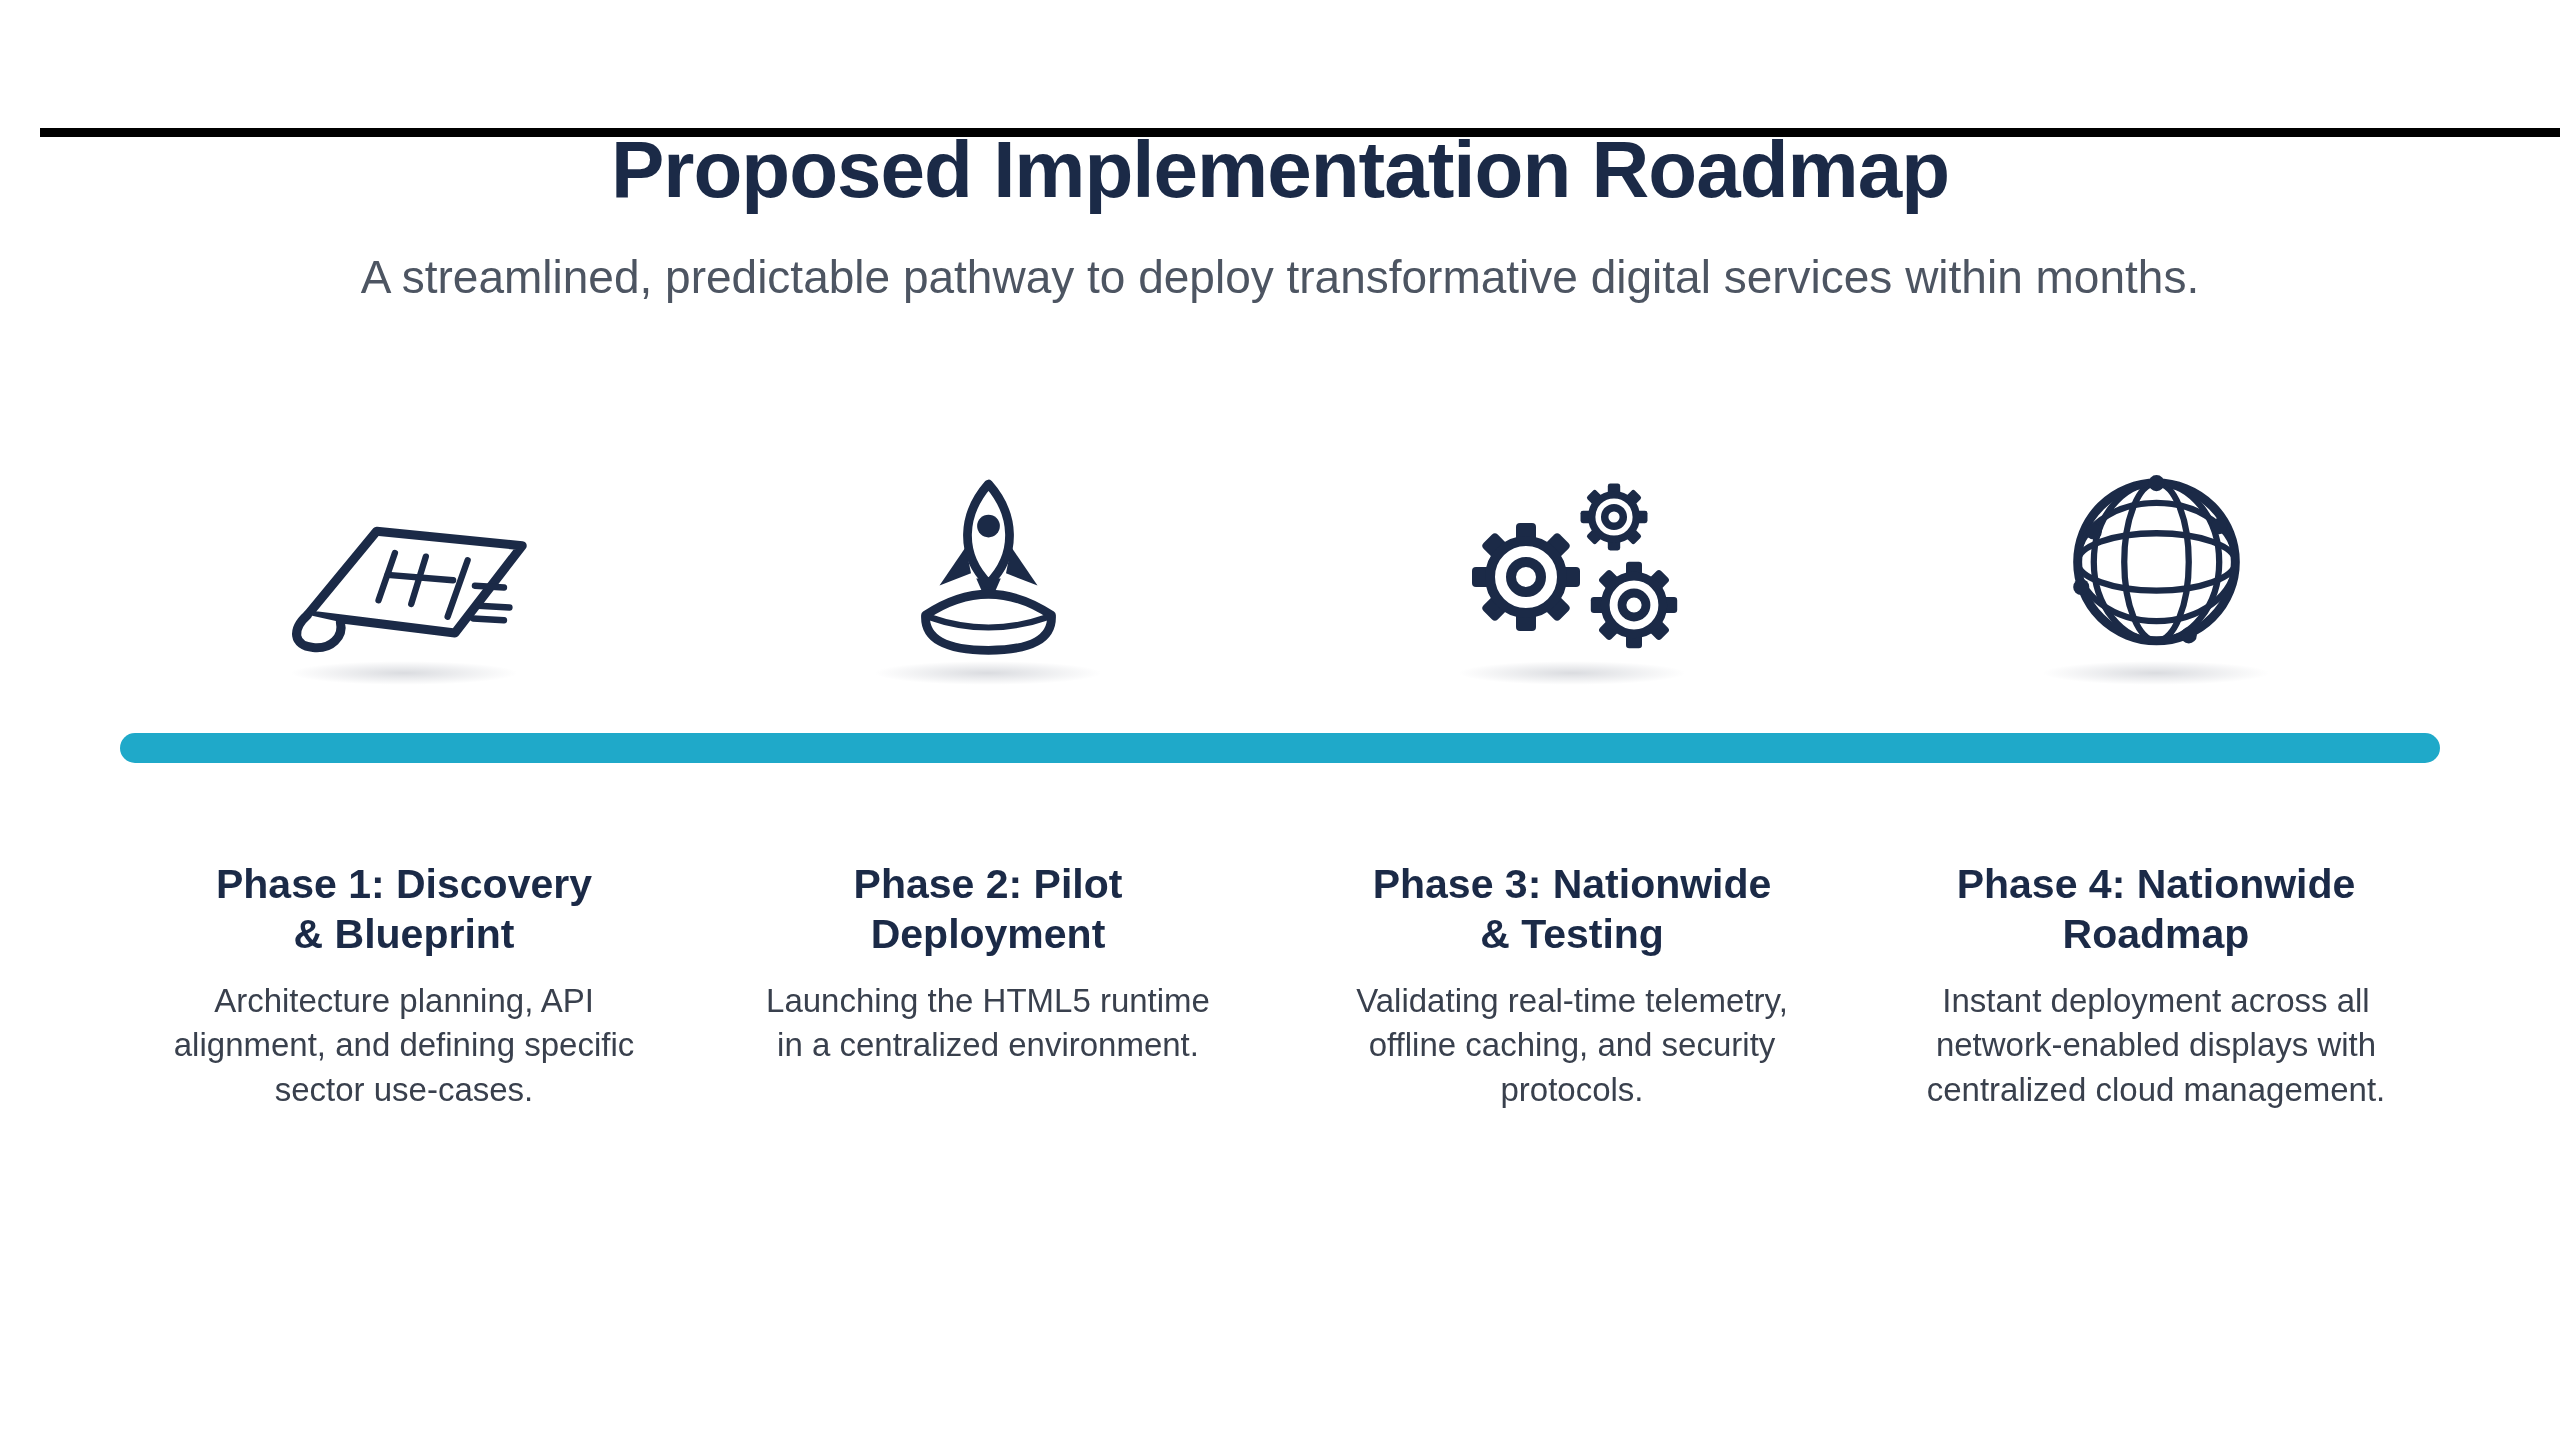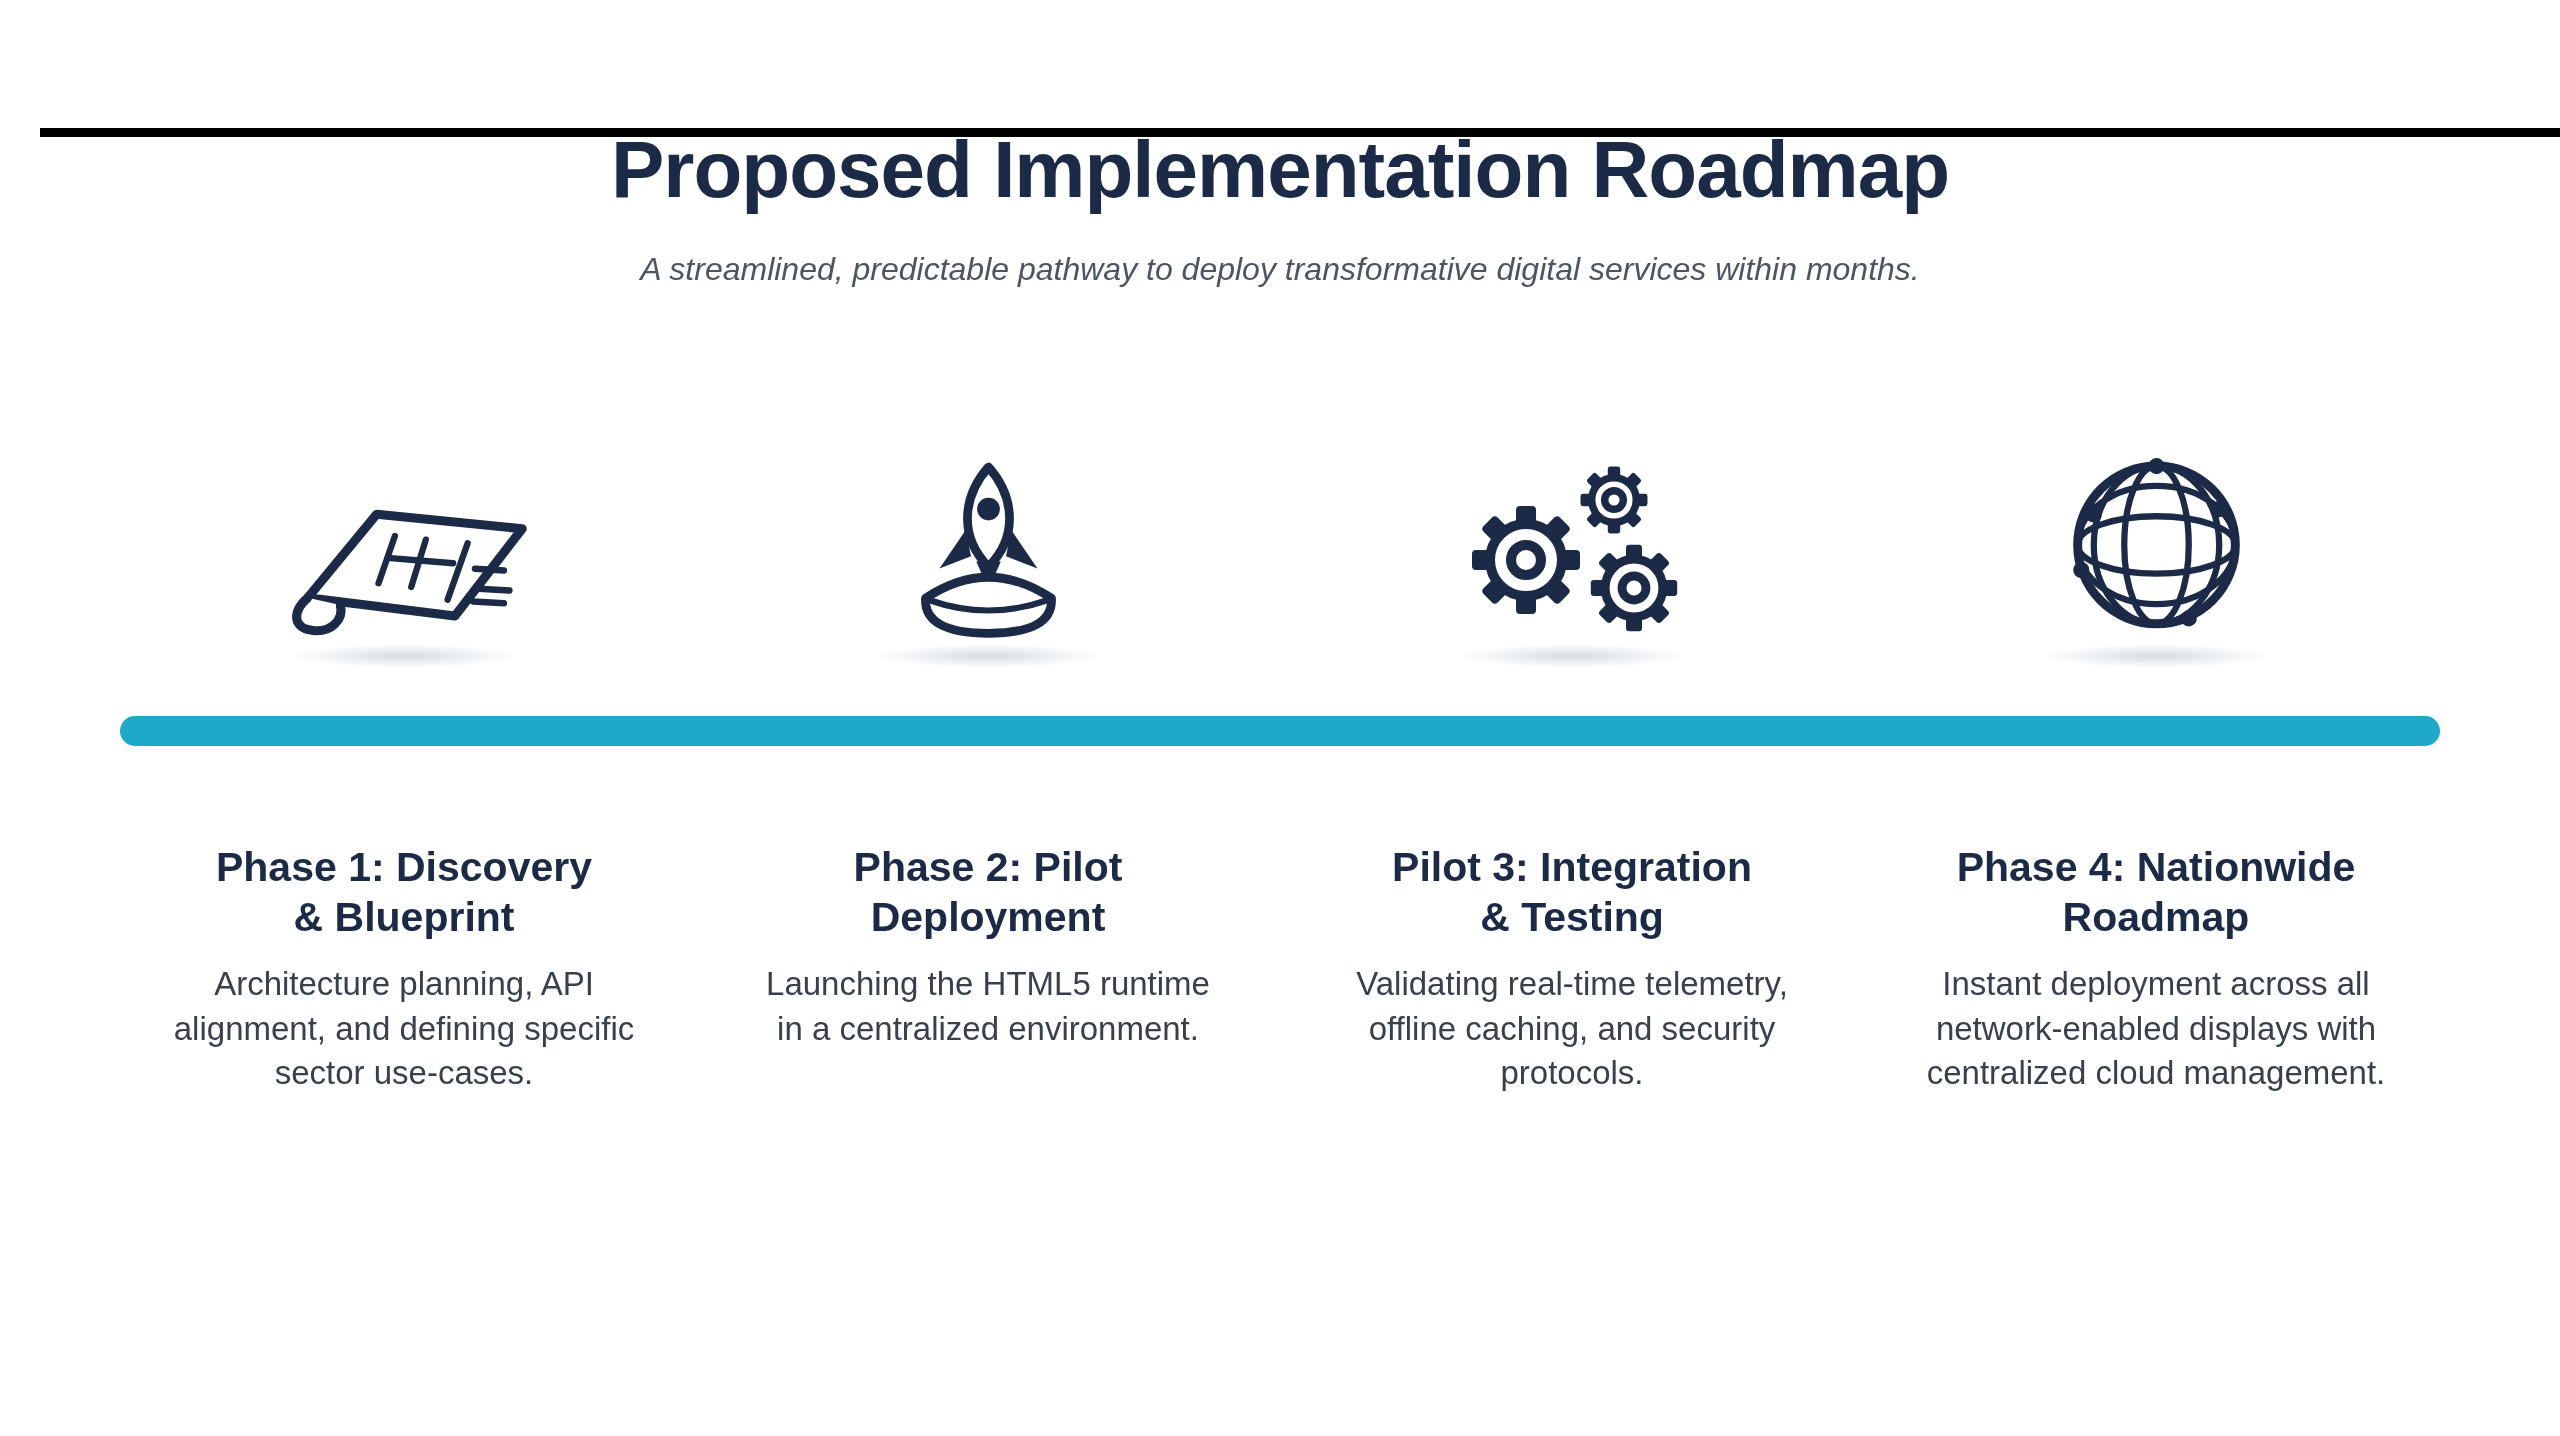--- a/index.html
+++ b/index.html
@@ -27,9 +27,8 @@
   }
   p.subtitle{
     margin:38px auto 8px auto;text-align:center;
-    font-size:32px;line-height:1.2;color:var(--subtle);
+    font-size:46px;line-height:1.2;color:var(--subtle);
     max-width:2200px;
-    font-style:italic;
   }
 
   .icons-row,.phases-row{

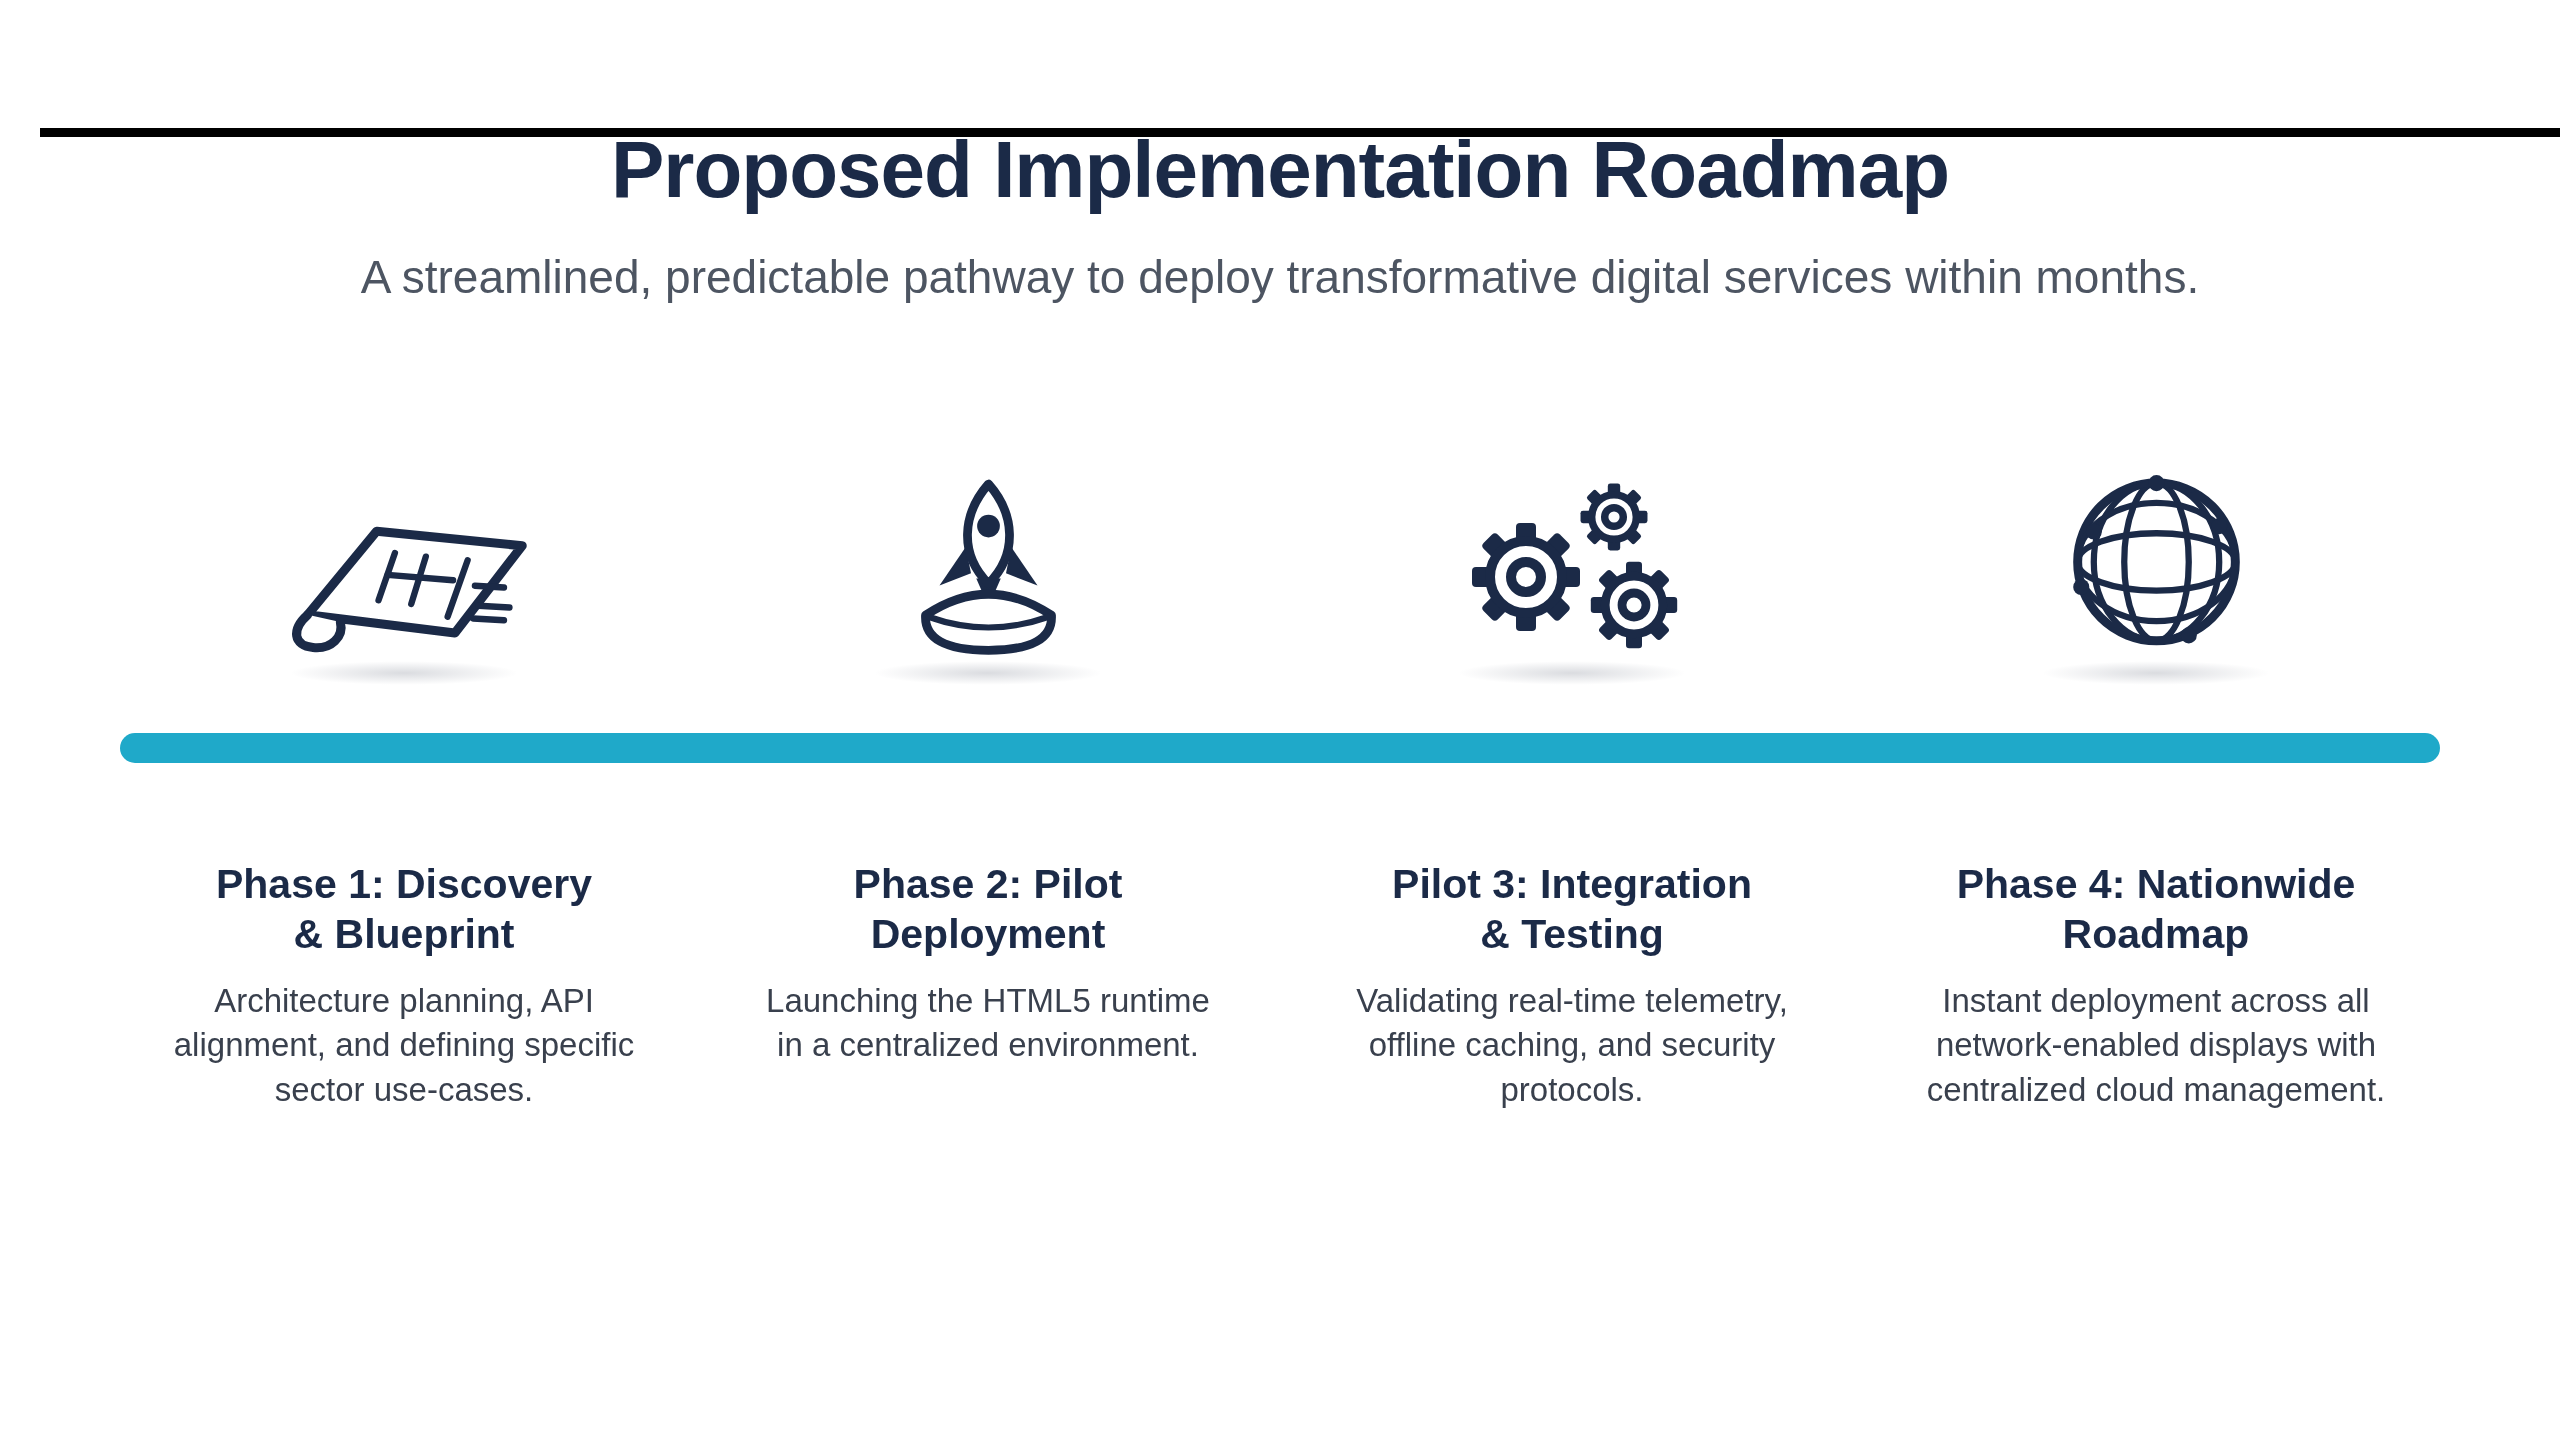--- a/index.html
+++ b/index.html
@@ -206,7 +206,7 @@
 
     <div class="phase">
       <h3 class="phase-title">
-        <span class="line">Pilot 3: Integration</span>
+        <span class="line">Phase 3: Nationwide</span>
         <span class="line">&amp; Testing</span>
       </h3>
       <p class="phase-desc">Validating real-time telemetry, offline caching, and security protocols.</p>

